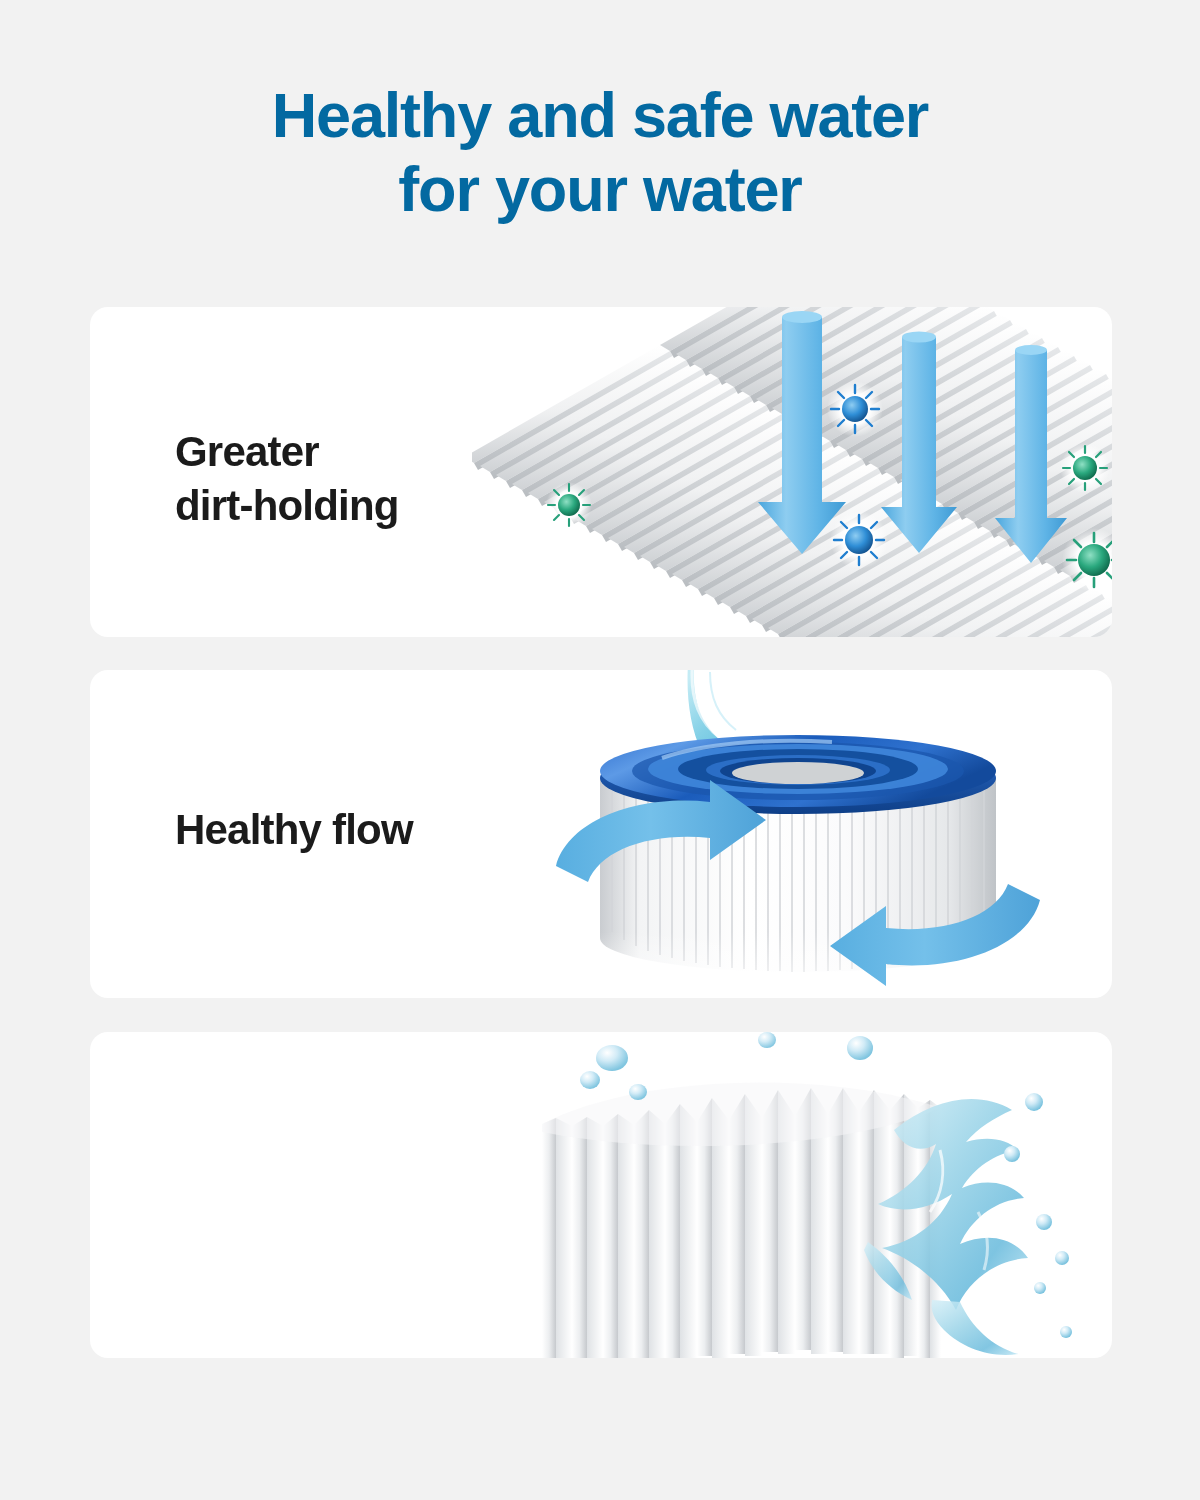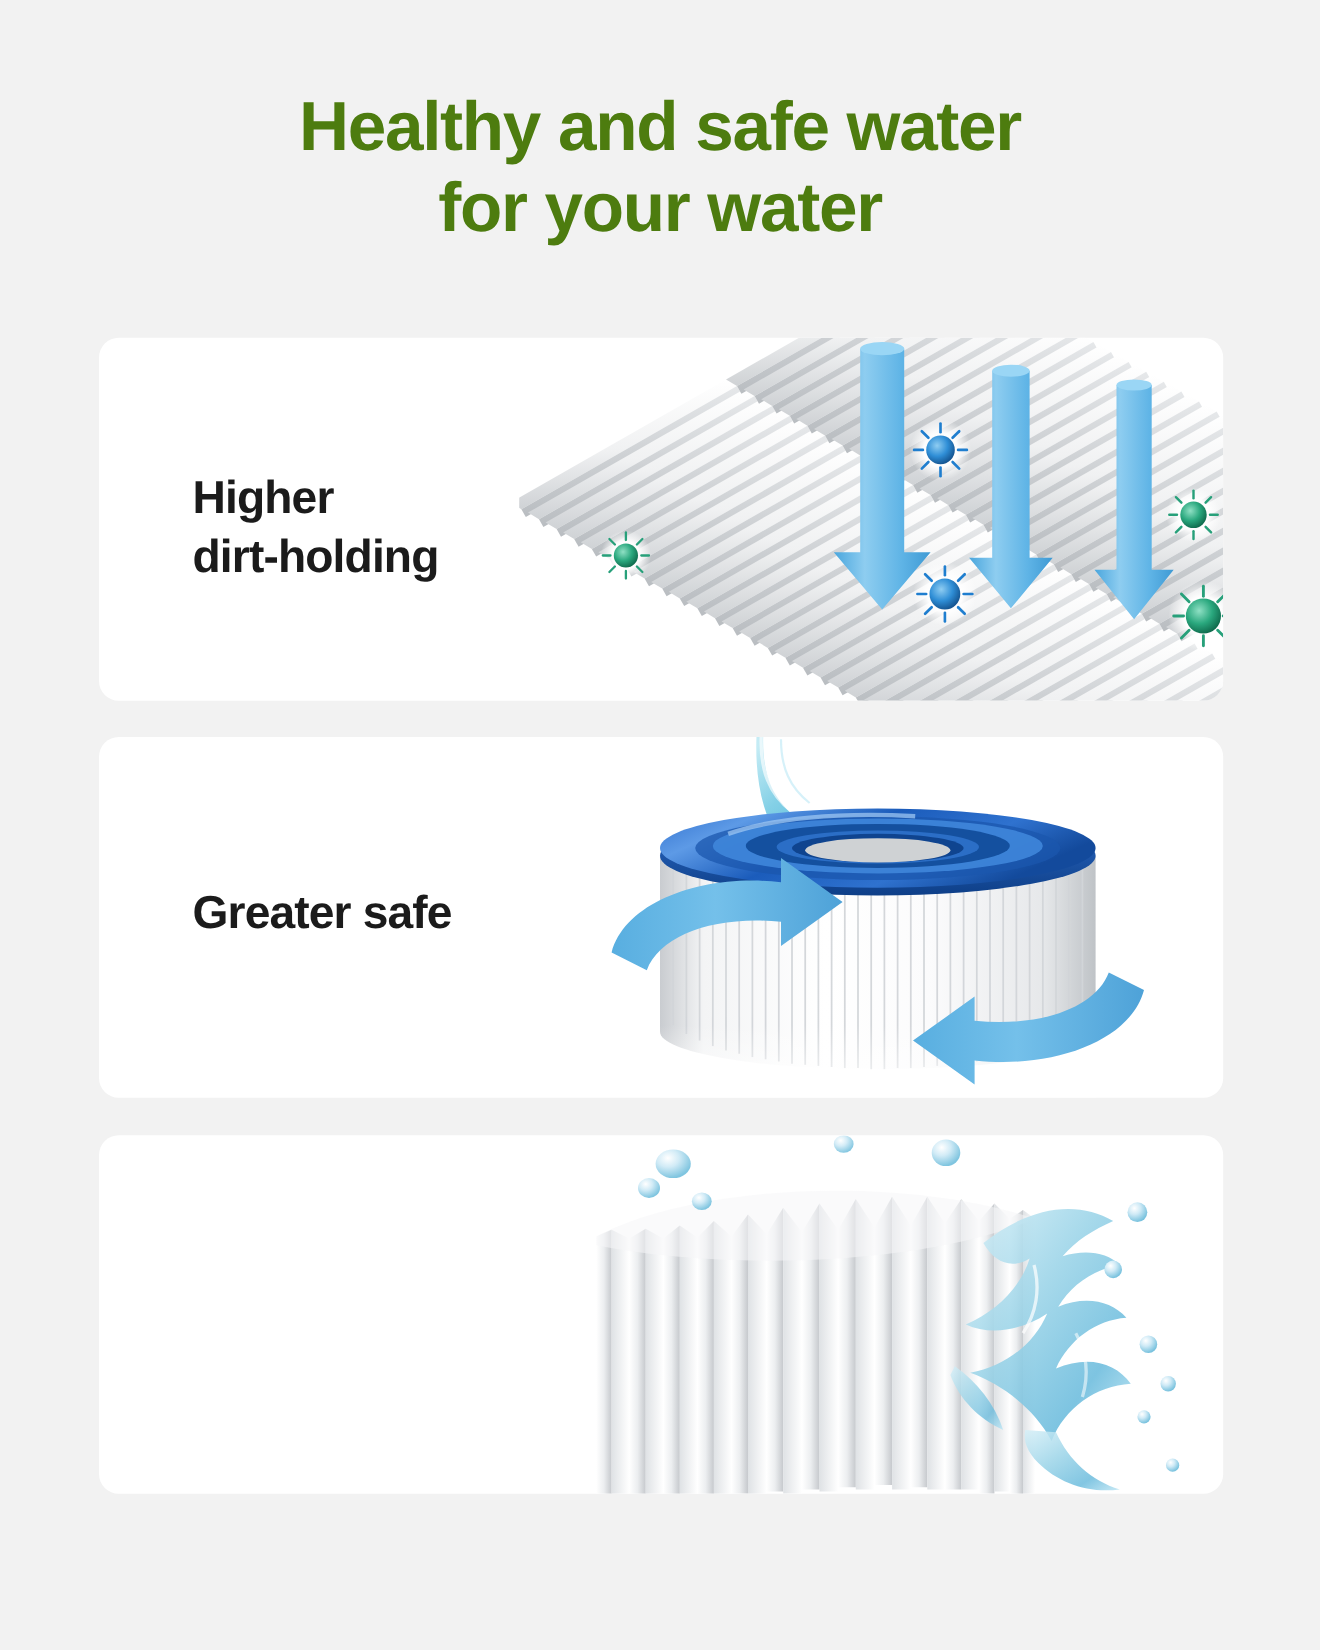--- a/index.html
+++ b/index.html
@@ -22,7 +22,7 @@
     top: 78px;
     width: 1200px;
     text-align: center;
-    color: #4d7c0f;
+    color: #0369a1;
     font-size: 63px;
     font-weight: bold;
     line-height: 74px;

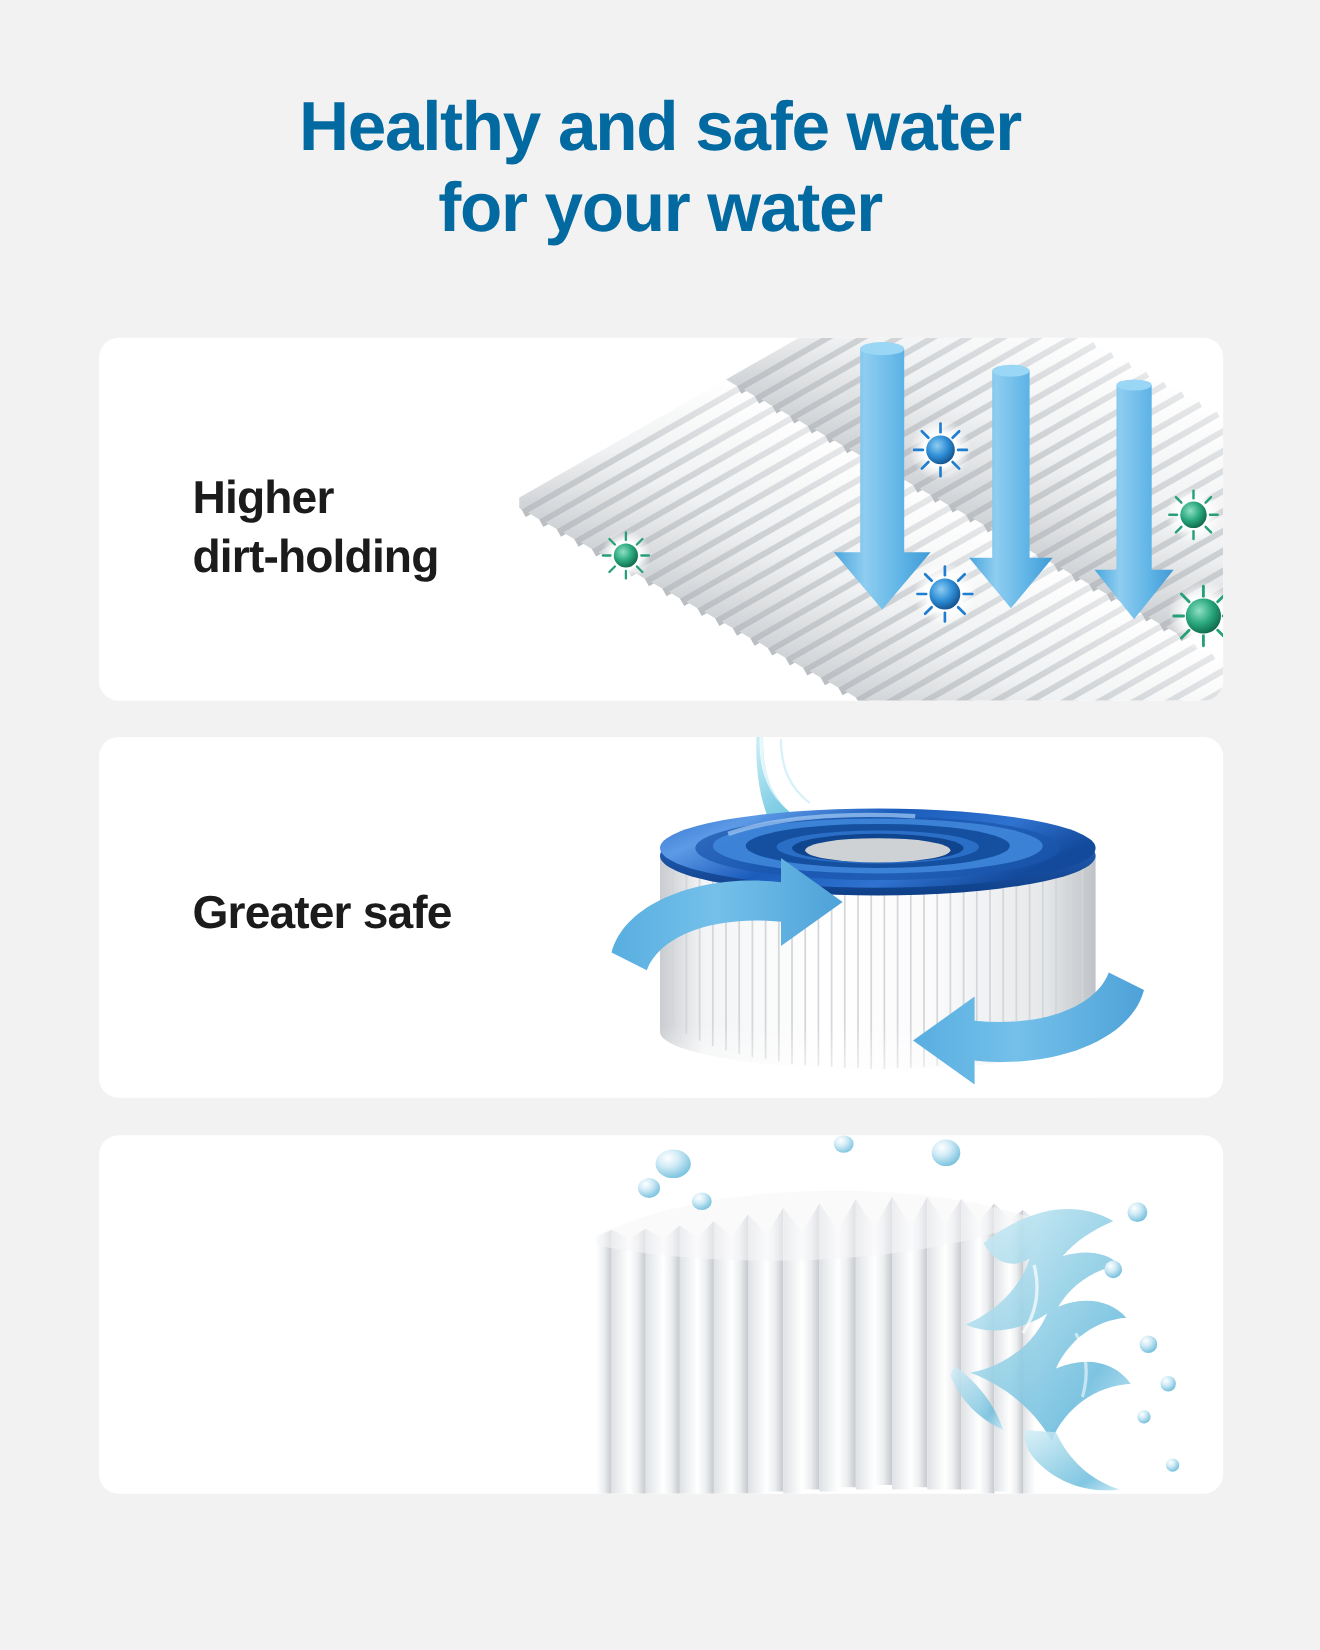--- a/index.html
+++ b/index.html
@@ -83,7 +83,7 @@
 
 <div class="card" id="card-1">
 
-  <div class="card-label">Higher
+  <div class="card-label">Greater
 dirt-holding</div>
 
   <div class="card-art">

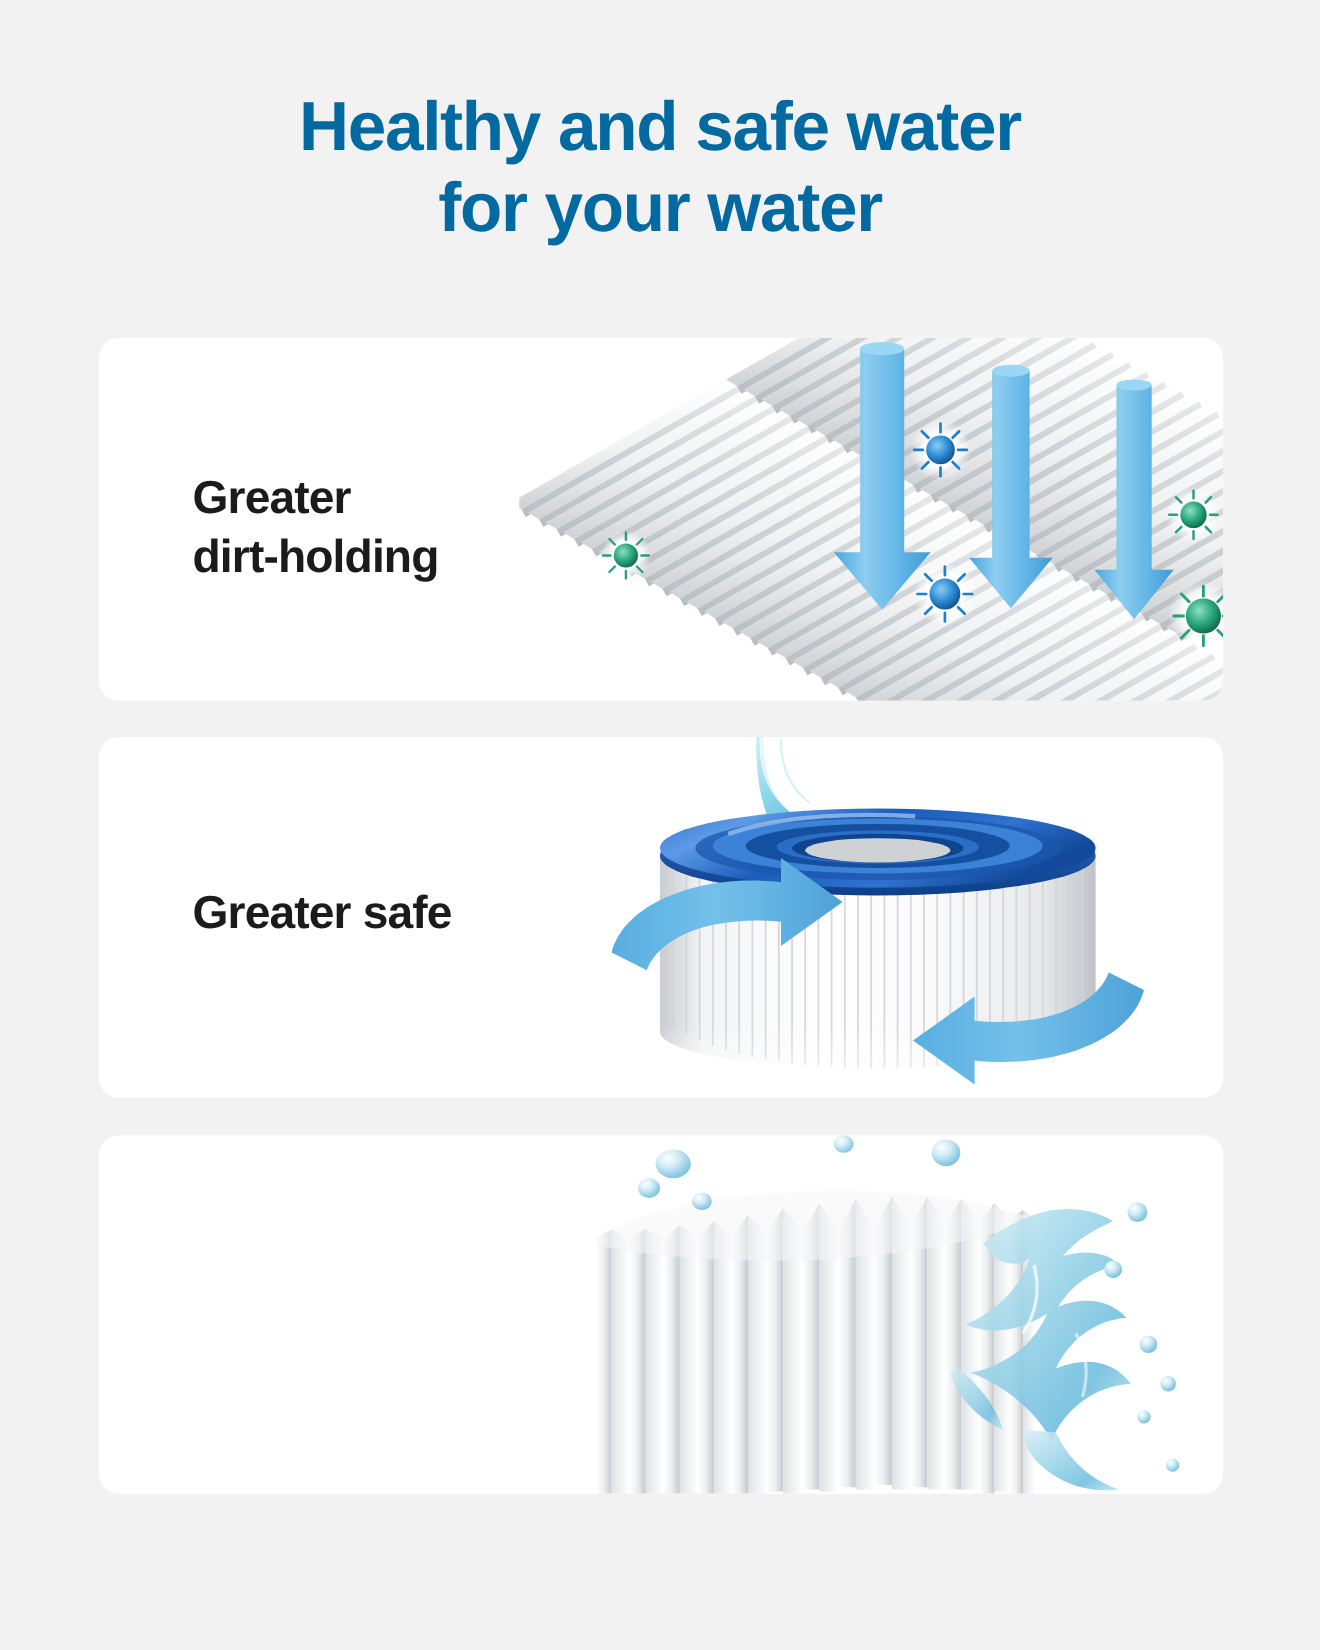--- a/index.html
+++ b/index.html
@@ -284,7 +284,7 @@
 
 <div class="card" id="card-2">
 
-  <div class="card-label">Greater safe</div>
+  <div class="card-label">Healthy flow</div>
 
   <div class="card-art">
     <svg viewBox="0 0 560 328" preserveAspectRatio="xMidYMid meet" aria-hidden="true">

